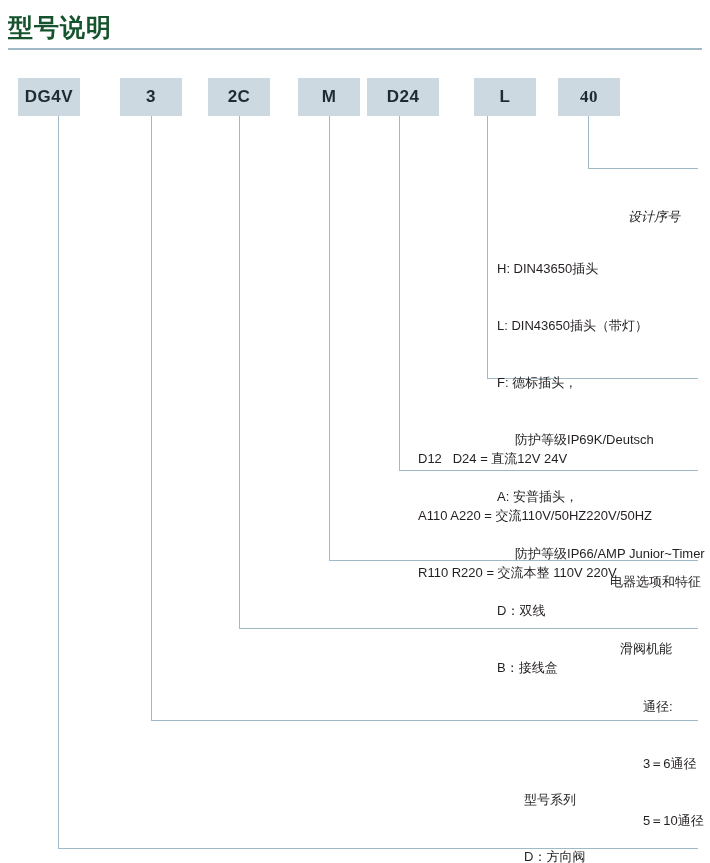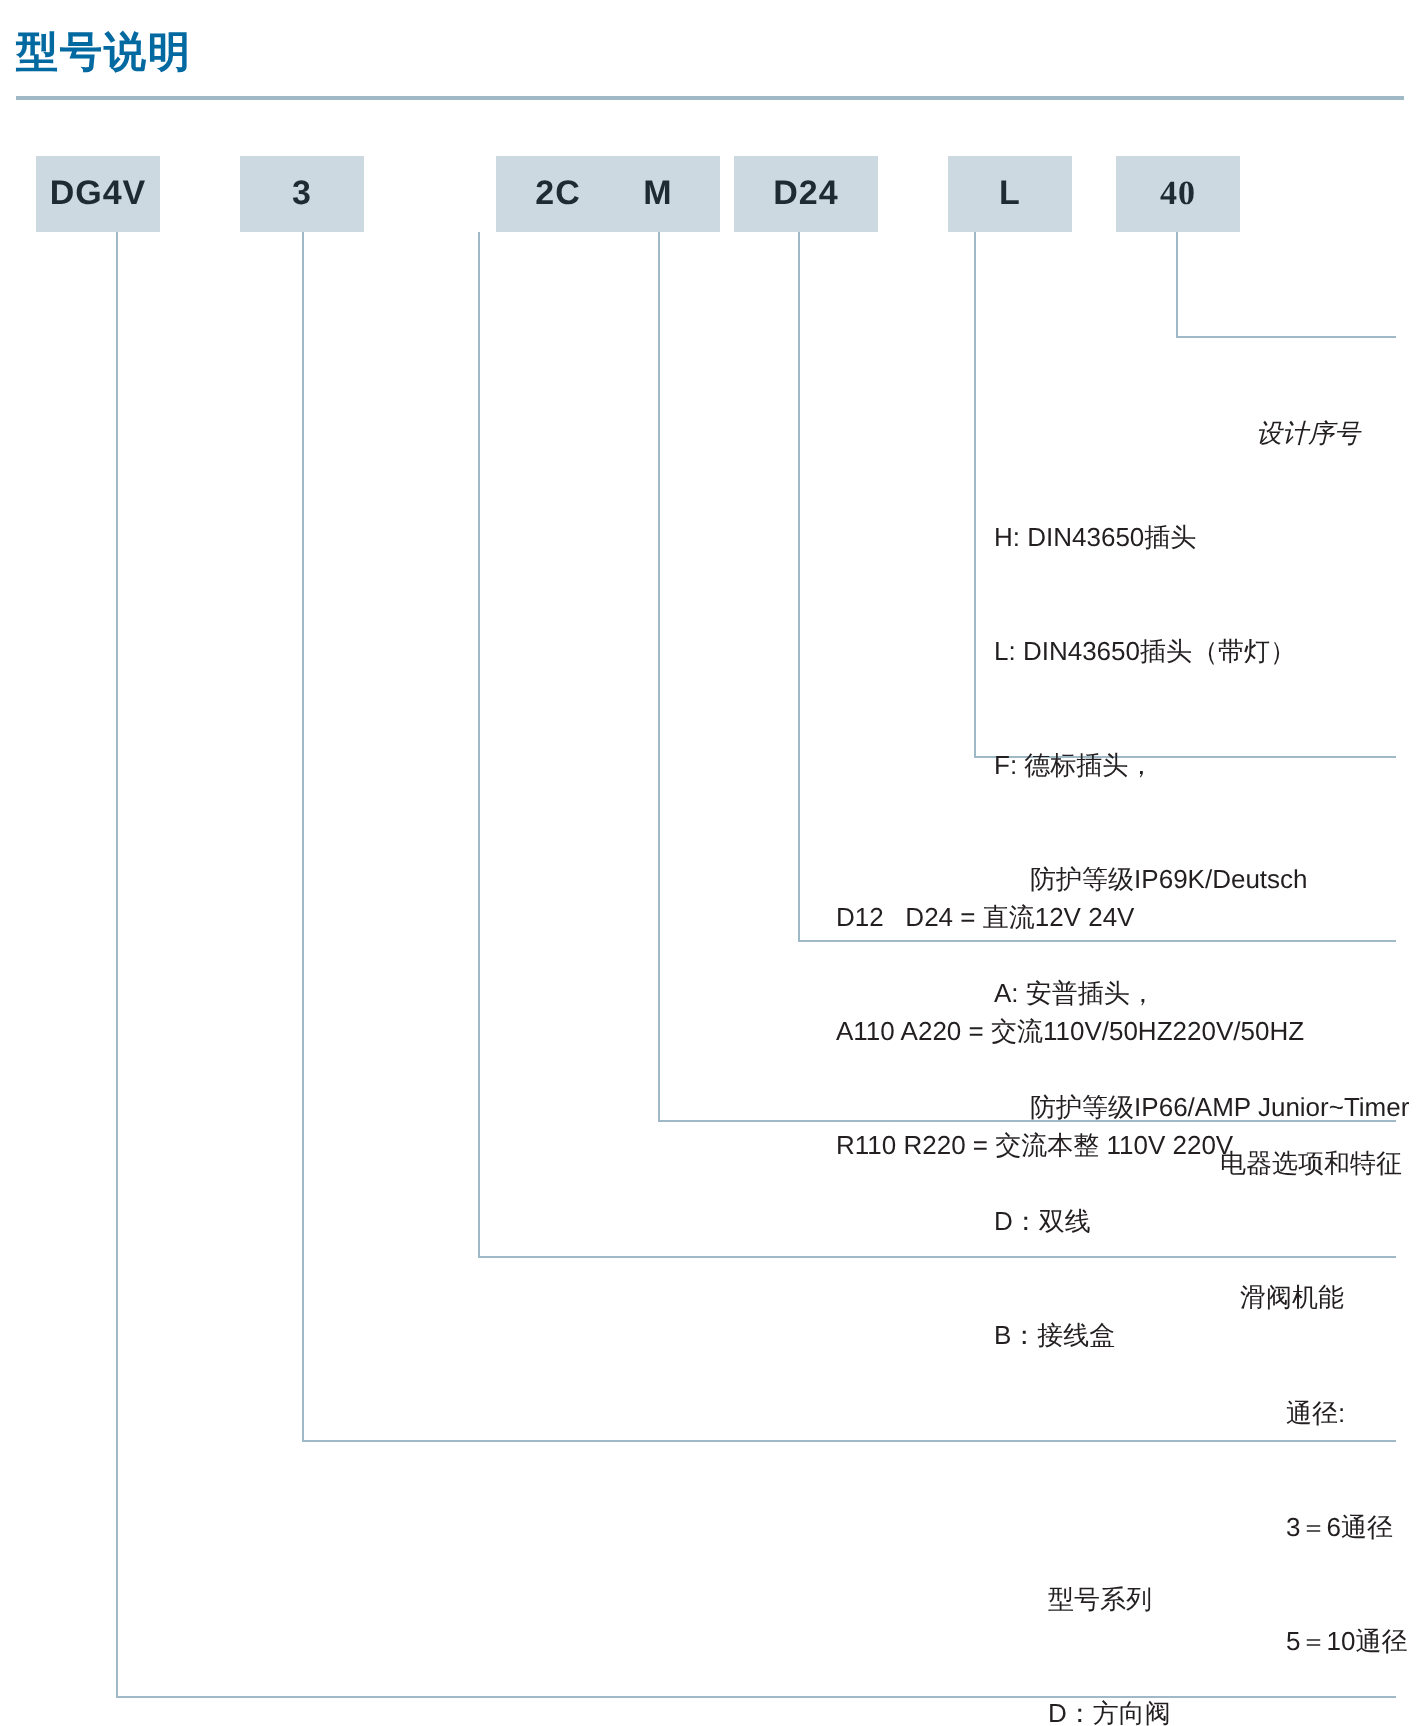--- a/index.html
+++ b/index.html
@@ -24,10 +24,10 @@
     width: 694px;
   }
   #title-text {
-    font-size: 21px;
+    font-size: 25px;
     font-weight: bold;
     letter-spacing: 1px;
-    color: #0369a1;
+    color: #14532d;
     line-height: 26px;
   }
   #title-rule {

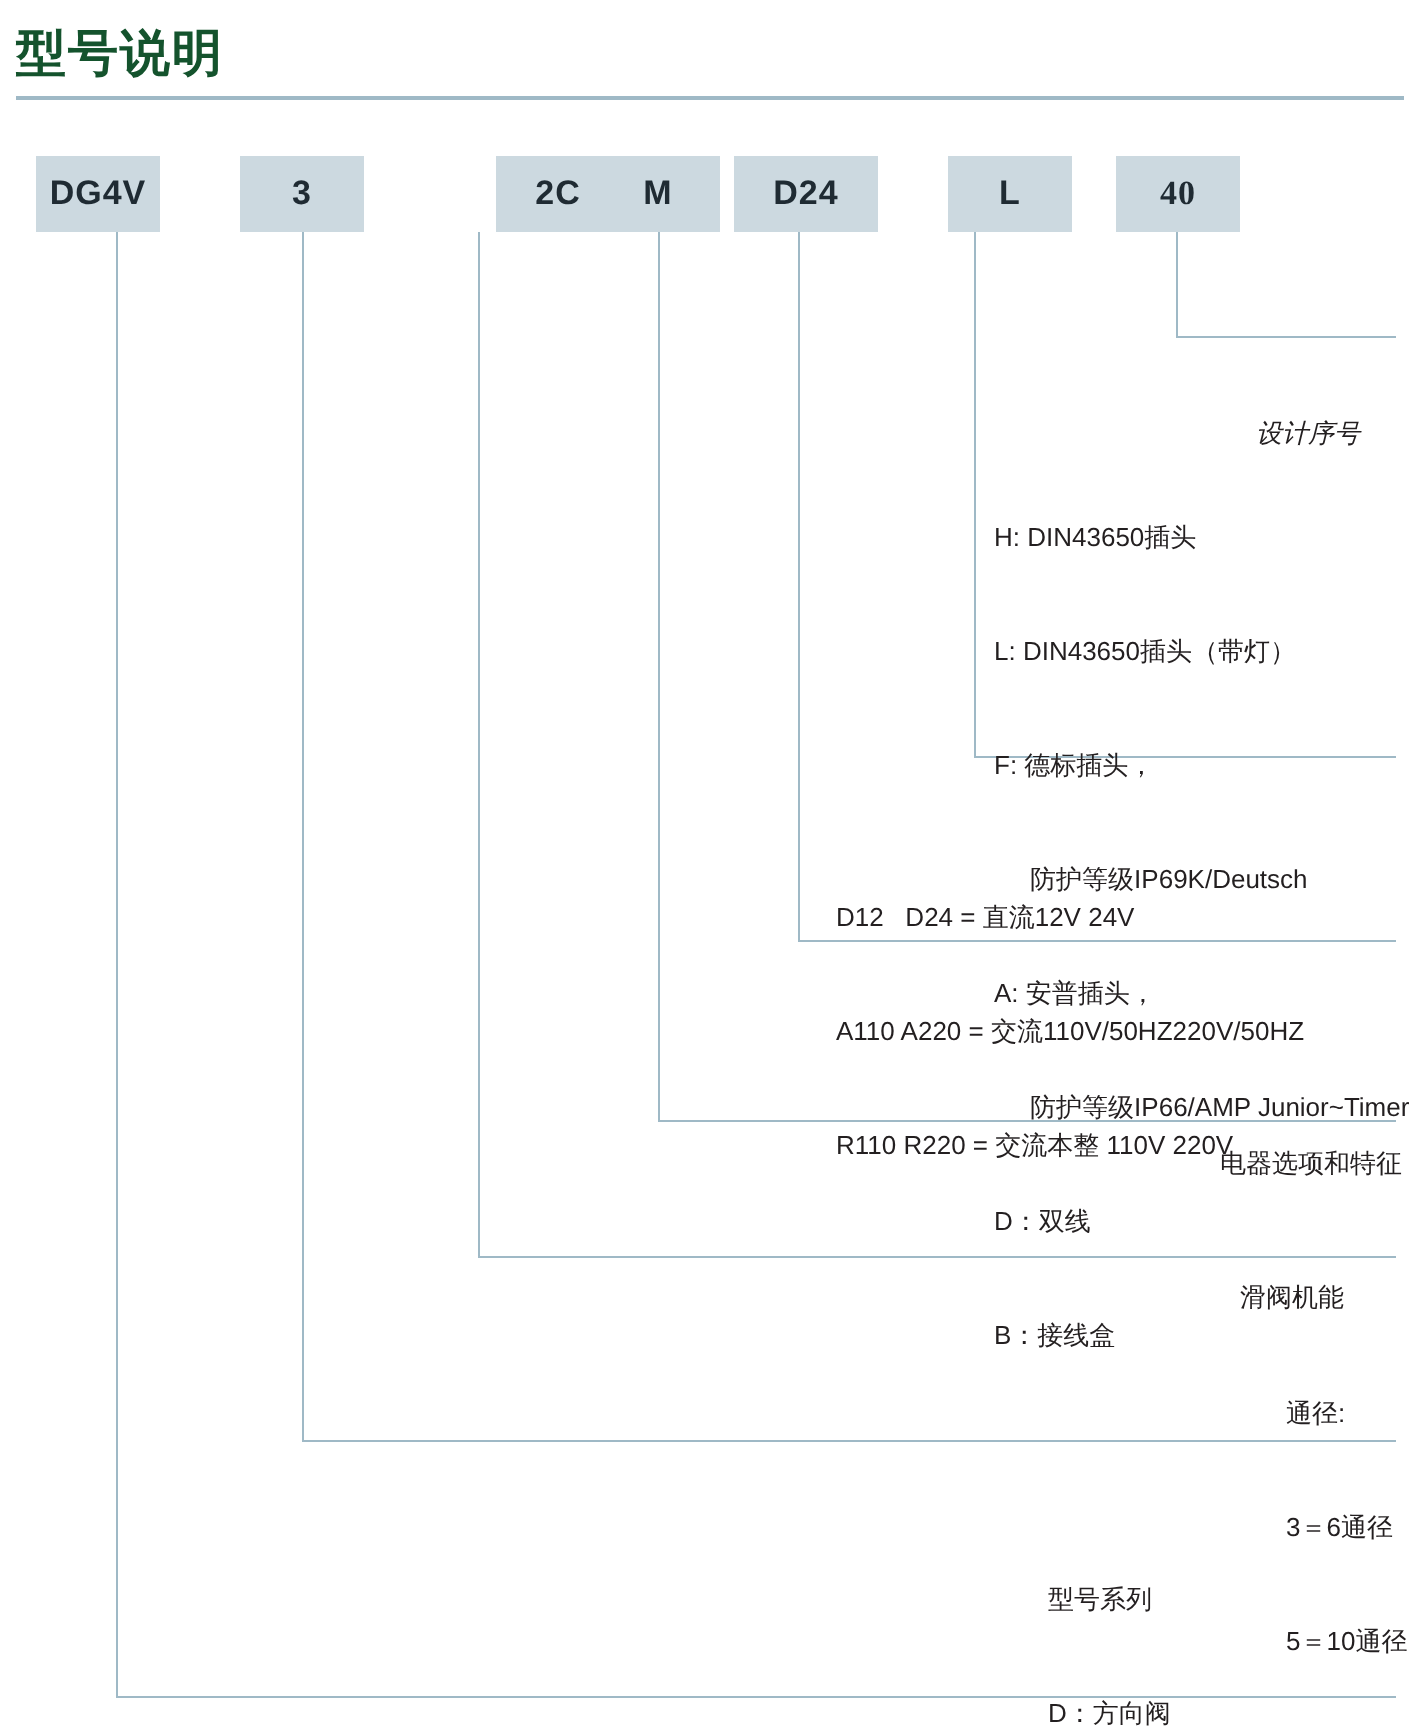--- a/index.html
+++ b/index.html
@@ -96,7 +96,7 @@
 <div id="code-row">
   <div class="code-box" style="left:0px;width:62px;">DG4V</div>
   <div class="code-box" style="left:102px;width:62px;">3</div>
-  <div class="code-box" style="left:190px;width:62px;margin-left:40px;">2C</div>
+  <div class="code-box" style="left:190px;width:62px;">2C</div>
   <div class="code-box" style="left:280px;width:62px;">M</div>
   <div class="code-box" style="left:349px;width:72px;">D24</div>
   <div class="code-box" style="left:456px;width:62px;">L</div>

